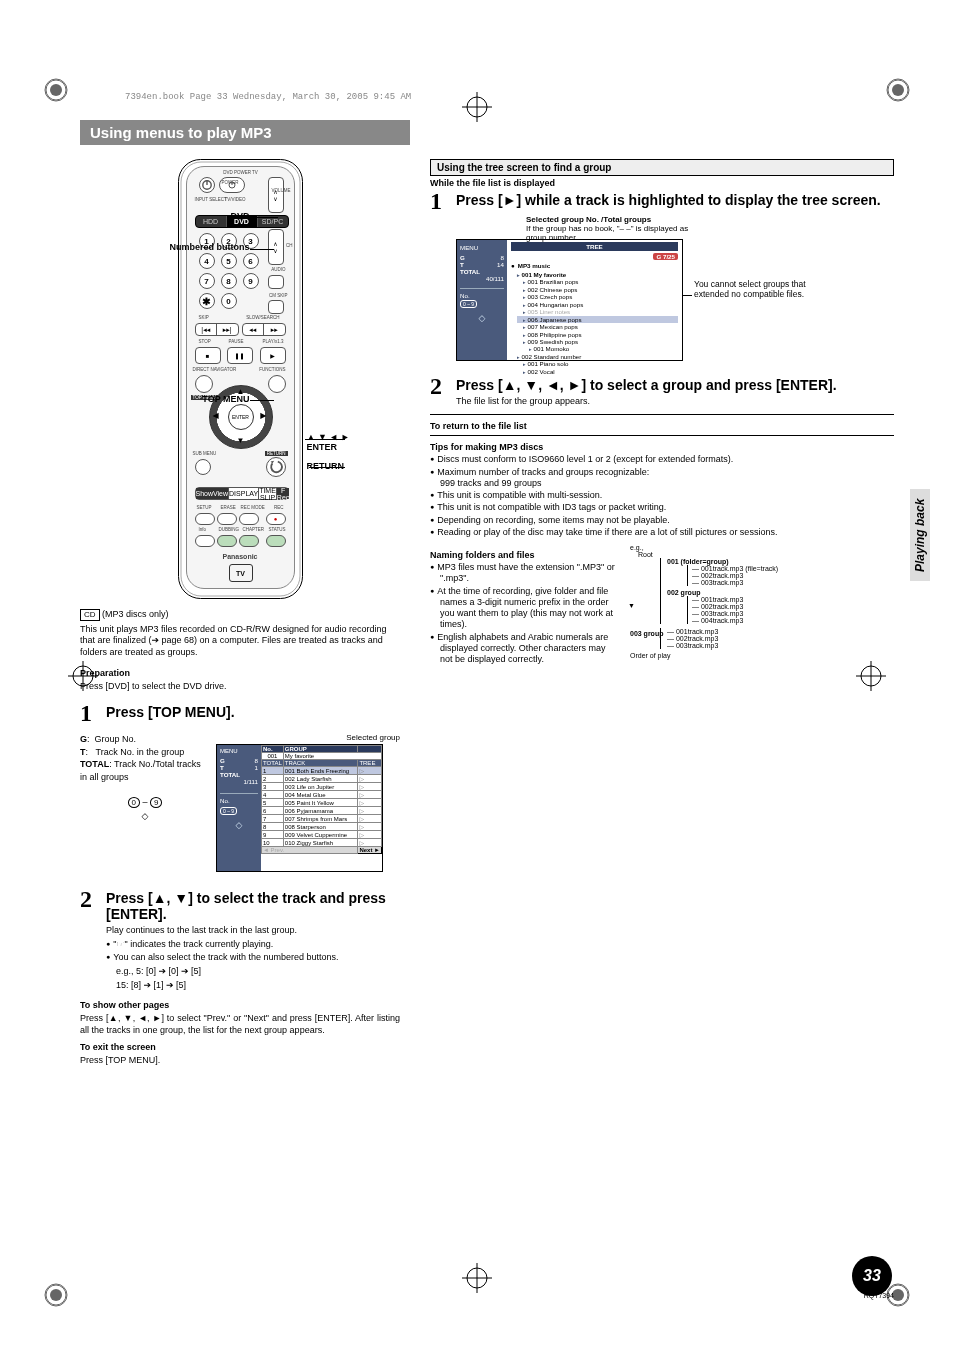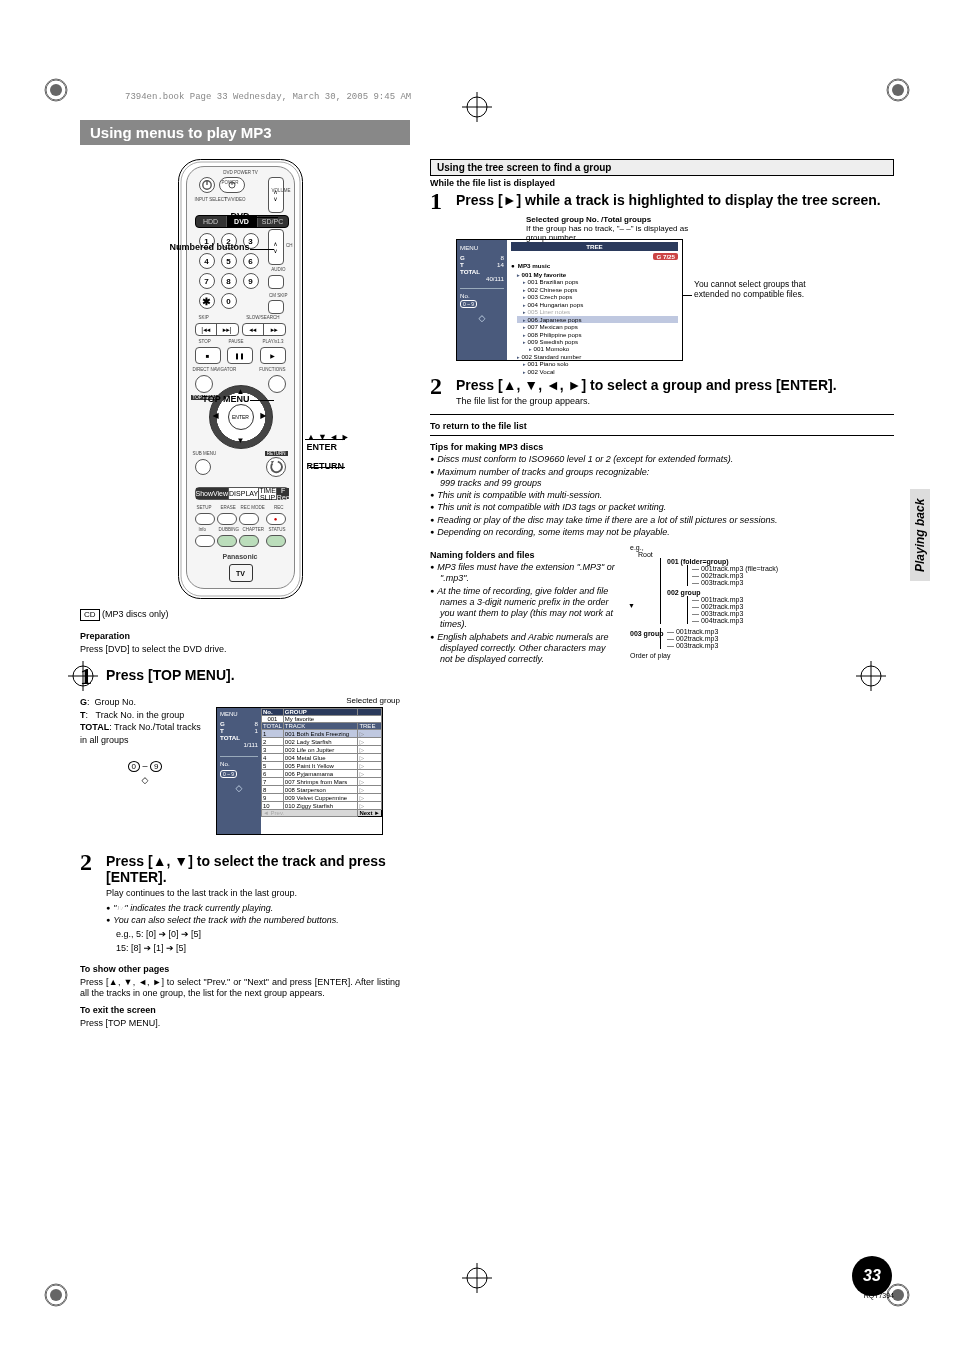--- a/index.html
+++ b/index.html
@@ -566,7 +566,7 @@
       <div style="position:relative; margin-left:26px; margin-top:24px;">
         <div class="gno-label">
           <span>Selected group No. /Total groups</span><br>
-          <span class="gno-sub">If the group has no track, "– –" is displayed as group number.</span>
+          <span class="gno-sub">If the group has no book, "– –" is displayed as group number.</span>
         </div>
         <div class="gno-brace"></div>
         <div class="tree-screen">

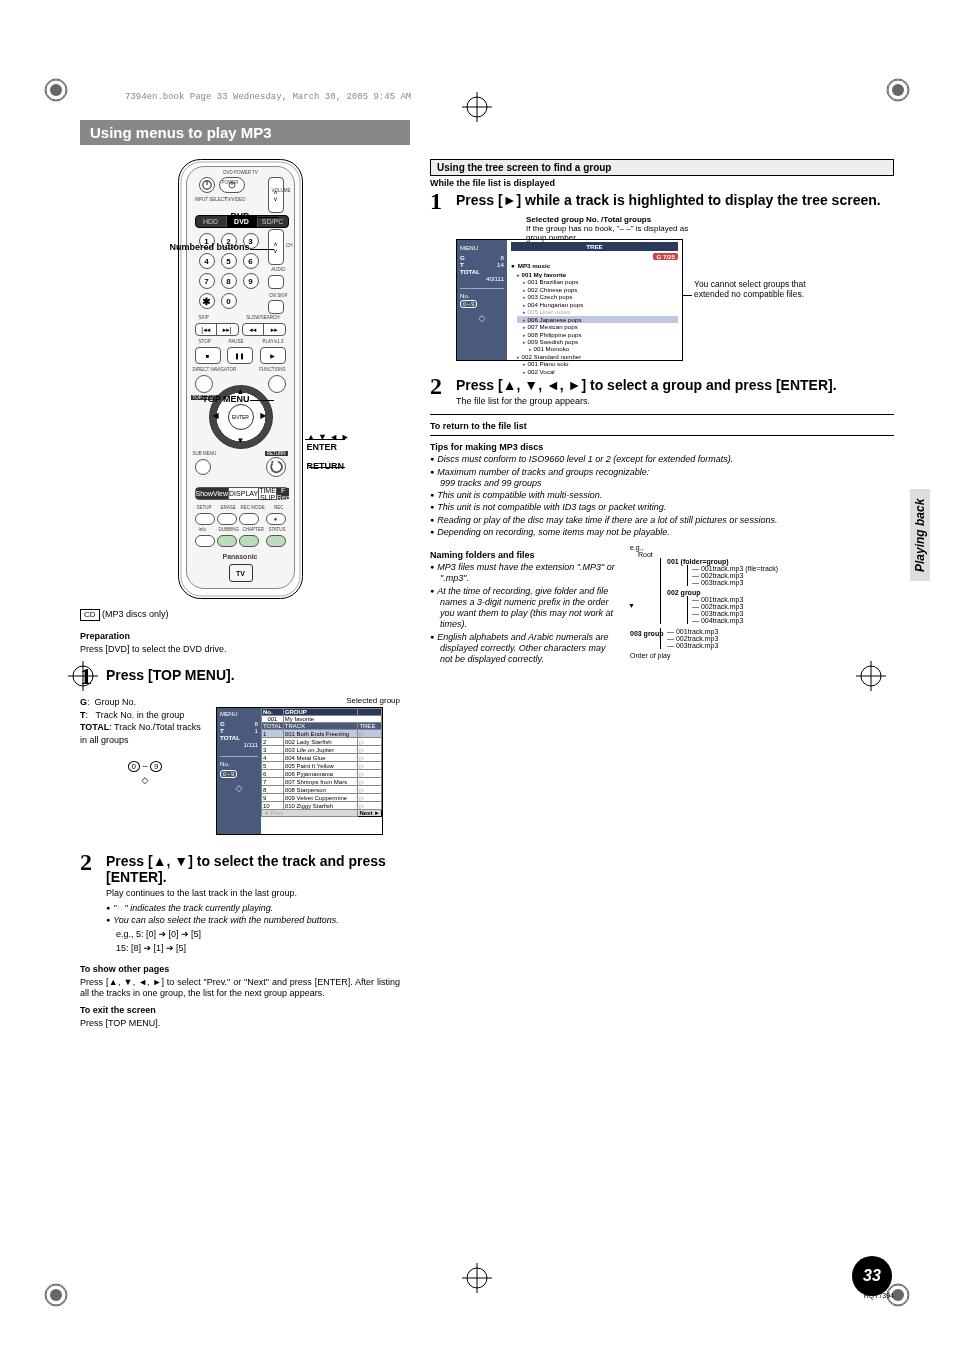--- a/index.html
+++ b/index.html
@@ -163,7 +163,7 @@
   .side-key { display:inline-block; border:1px solid #fff; border-radius:3px; padding:0 2px; font-size:5px; margin:1px 0;}
   .side-cross { text-align:center; font-size:9px; margin-top:4px;}
 
-  ul.bullets { list-style:none; padding:0; margin:2px 0;font-style:italic;}
+  ul.bullets { list-style:none; padding:0; margin:2px 0;}
   ul.bullets>li::before{ content:"●"; font-size:7px; margin-right:3px; position:relative; top:-1px;}
   ul.bullets>li{ text-indent:-10px; padding-left:10px; margin:1px 0; line-height:1.25;}
 

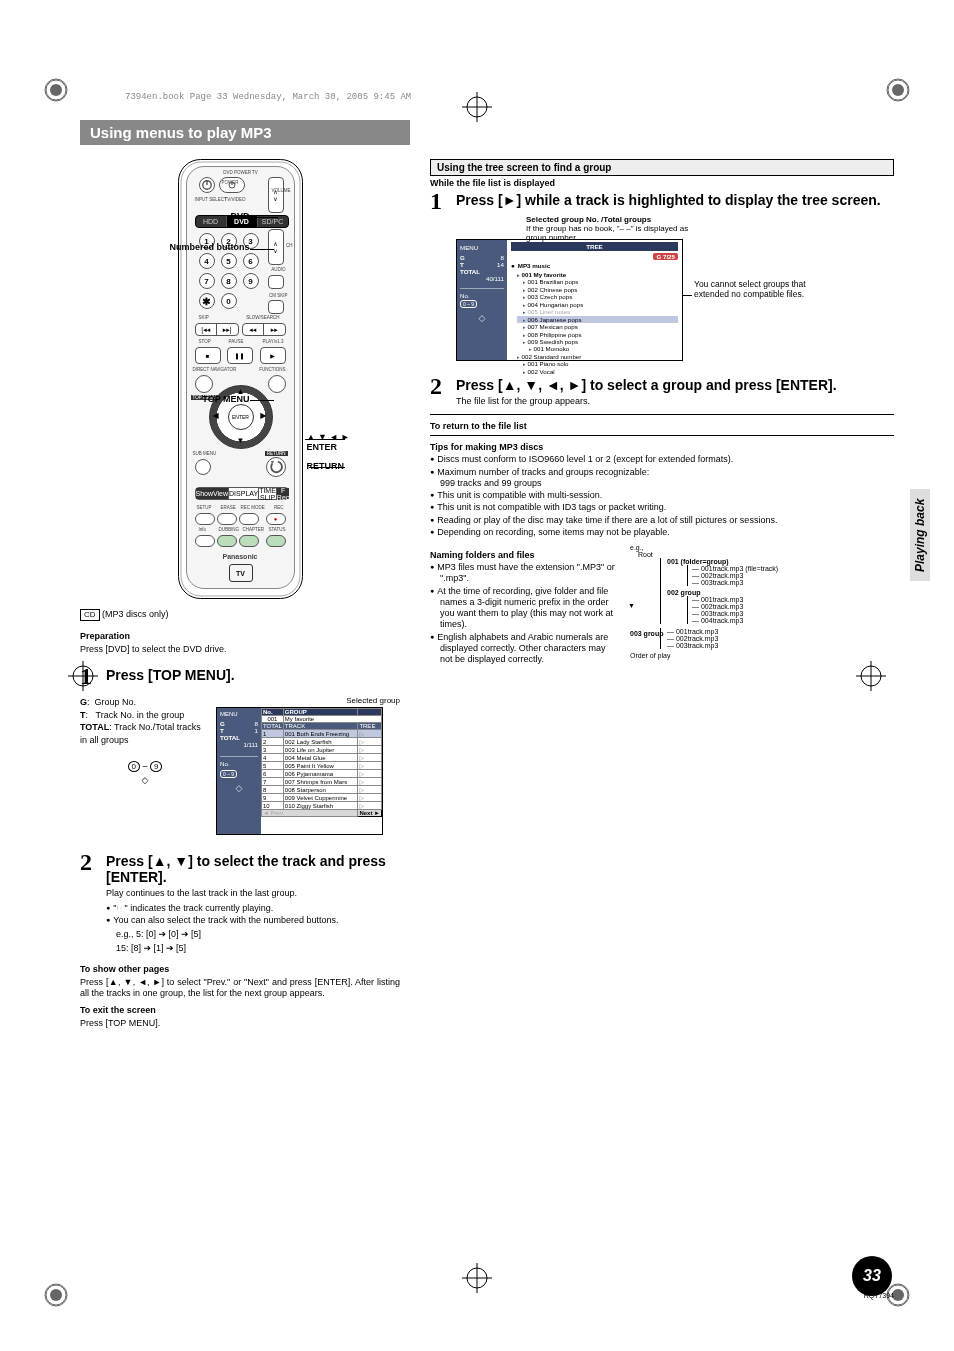--- a/index.html
+++ b/index.html
@@ -625,8 +625,8 @@
                                                    999 tracks and 99 groups</li>
         <li>This unit is compatible with multi-session.</li>
         <li>This unit is not compatible with ID3 tags or packet writing.</li>
+        <li>Depending on recording, some items may not be playable.</li>
         <li>Reading or play of the disc may take time if there are a lot of still pictures or sessions.</li>
-        <li>Depending on recording, some items may not be playable.</li>
       </ul>
 
       <div style="display:flex; gap:10px; margin-top:6px;">

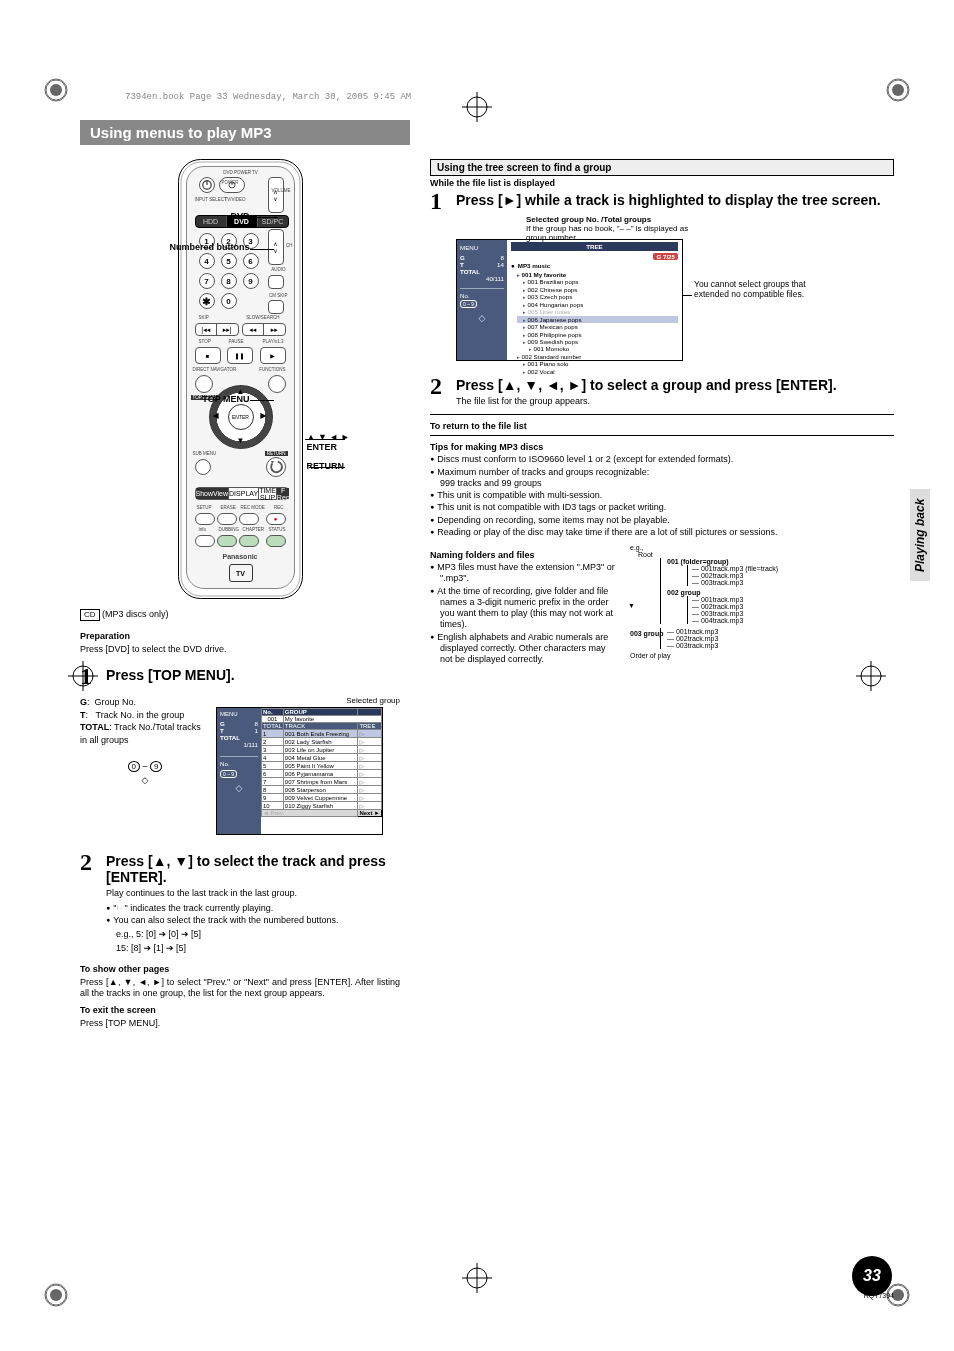--- a/index.html
+++ b/index.html
@@ -419,6 +419,7 @@
       </div>
 
       <p><span class="cd-box">CD</span> <span>(MP3 discs only)</span></p>
+      <p>This unit plays MP3 files recorded on CD-R/RW designed for audio recording that are finalized (➔ page 68) on a computer. Files are treated as tracks and folders are treated as groups.</p>
       <h4 class="prep">Preparation</h4>
       <p>Press [DVD] to select the DVD drive.</p>
 

